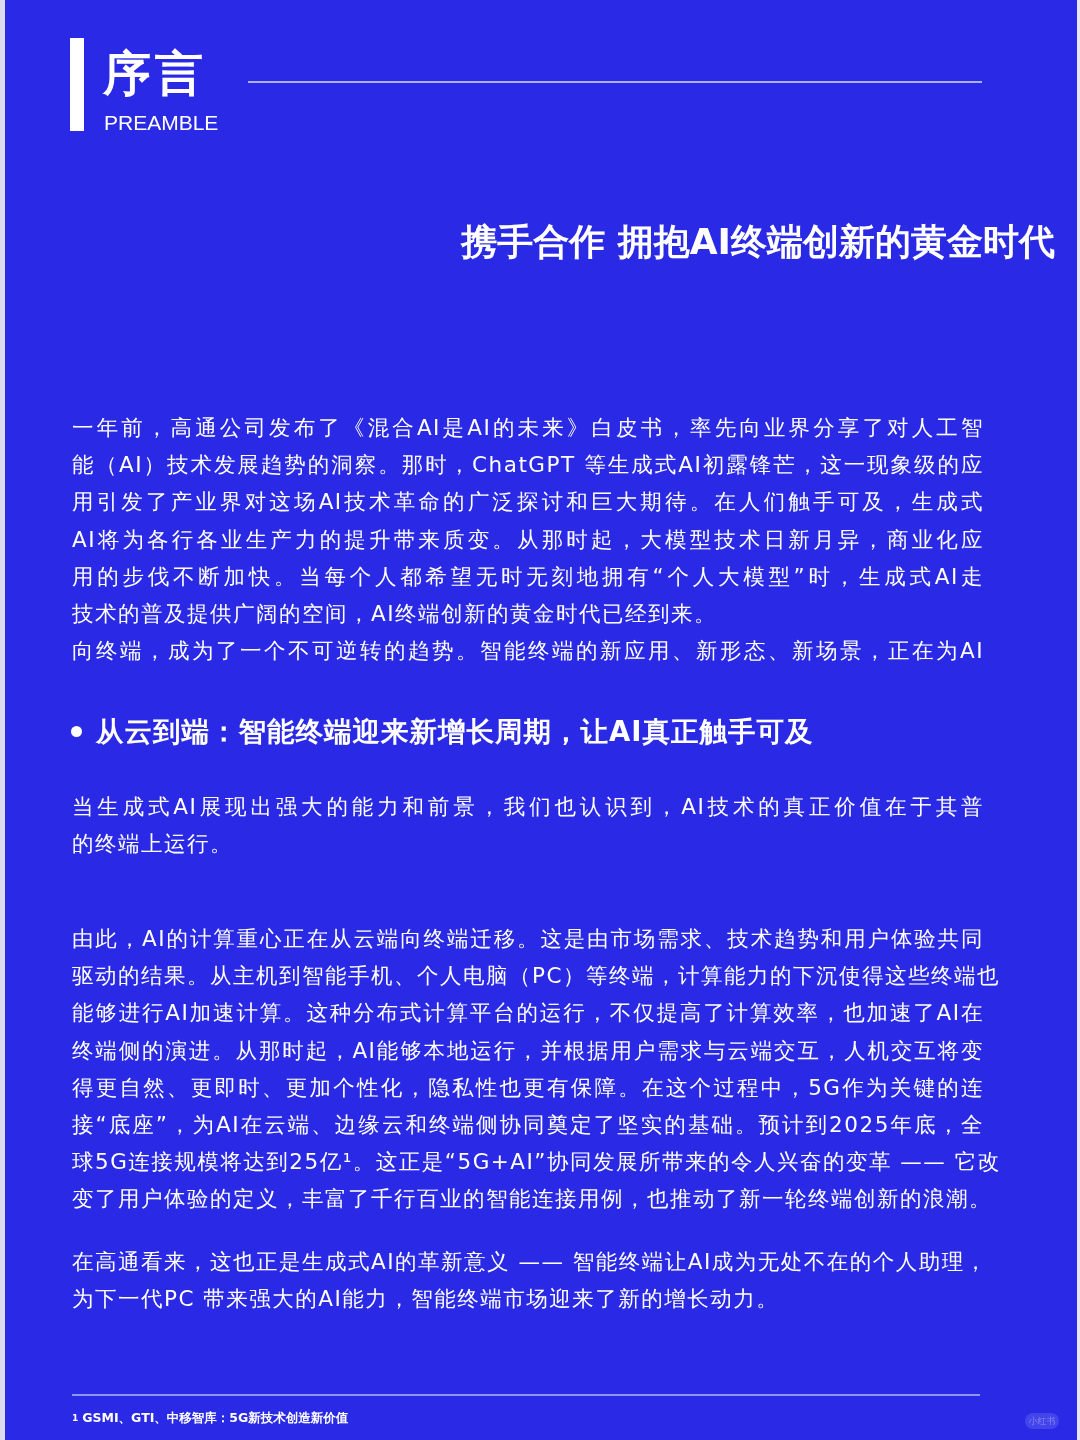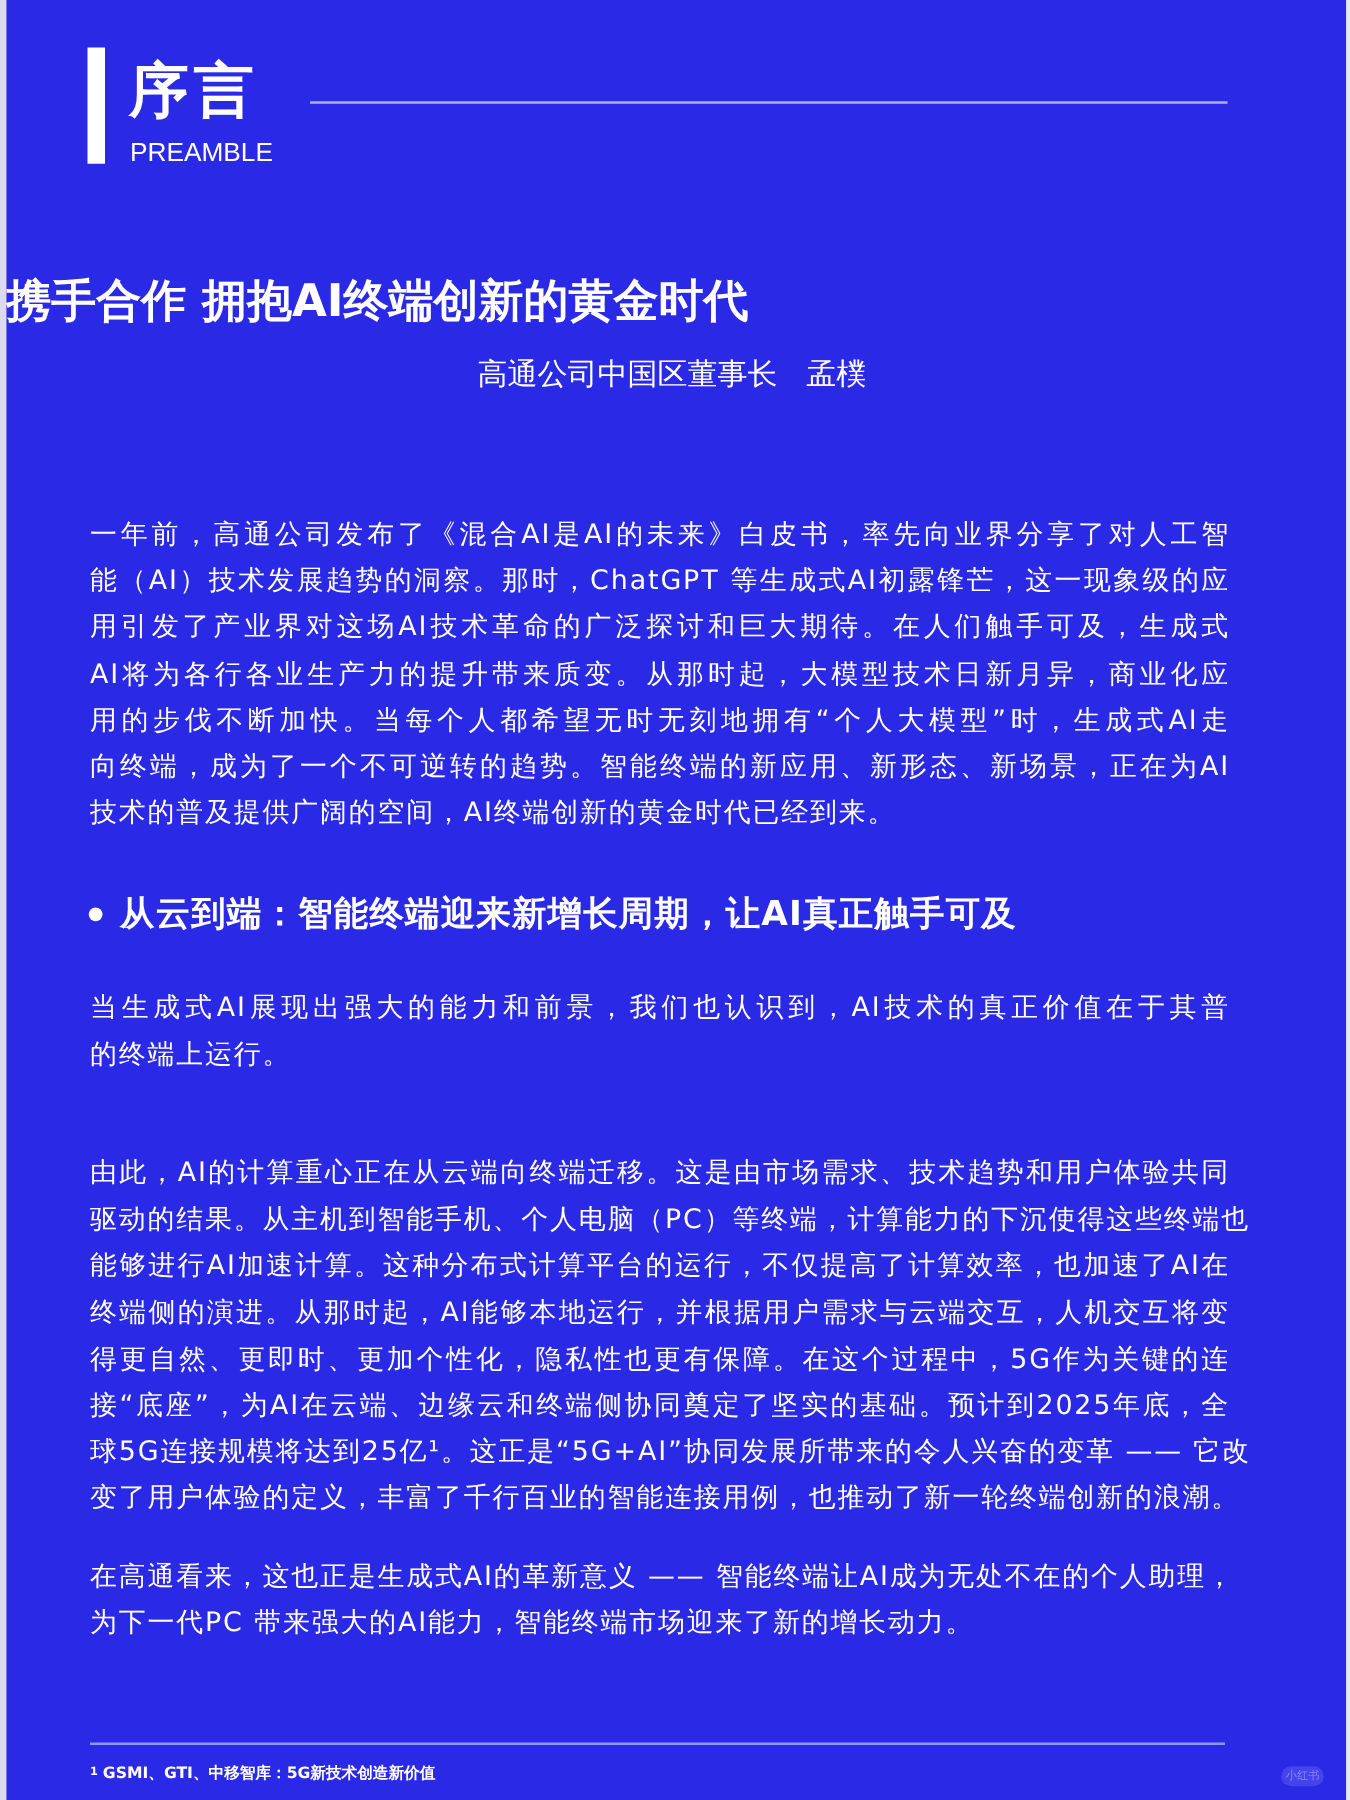--- a/index.html
+++ b/index.html
@@ -66,7 +66,7 @@
       position: absolute;
       left: 0; top: 218px;
       width: 1050px;
-      text-align: left;
+      text-align: right;
       font-size: 36px;
       font-weight: bold;
       line-height: 48px;

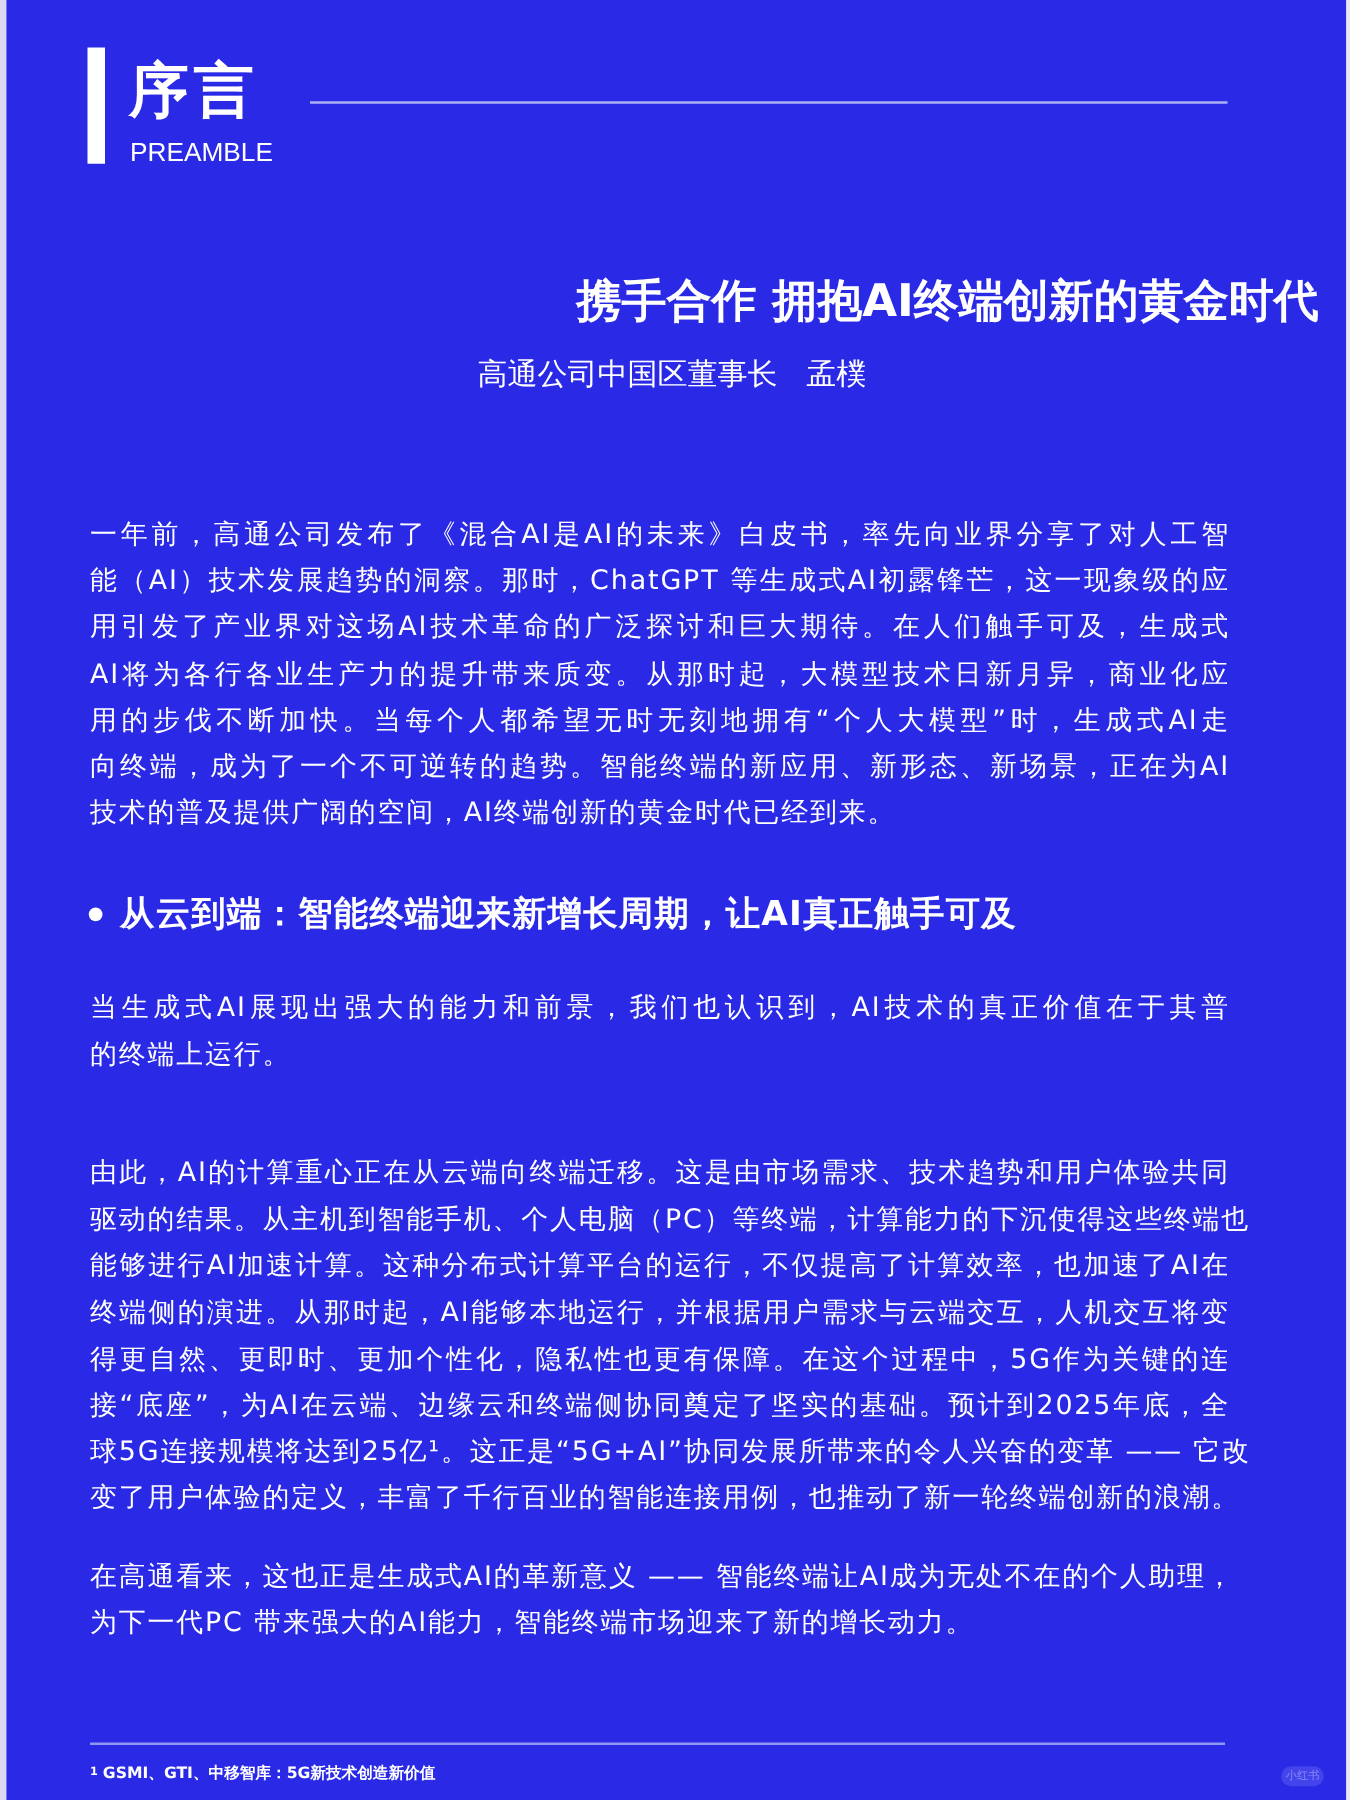--- a/index.html
+++ b/index.html
@@ -169,7 +169,6 @@
   <div class="header-rule"></div>
 
   <div class="article-title">携手合作 拥抱AI终端创新的黄金时代</div>
-  <div class="article-byline">高通公司中国区董事长   孟樸</div>
 
   <div class="para p1">
     <span class="line">一年前，高通公司发布了《混合AI是AI的未来》白皮书，率先向业界分享了对人工智</span>

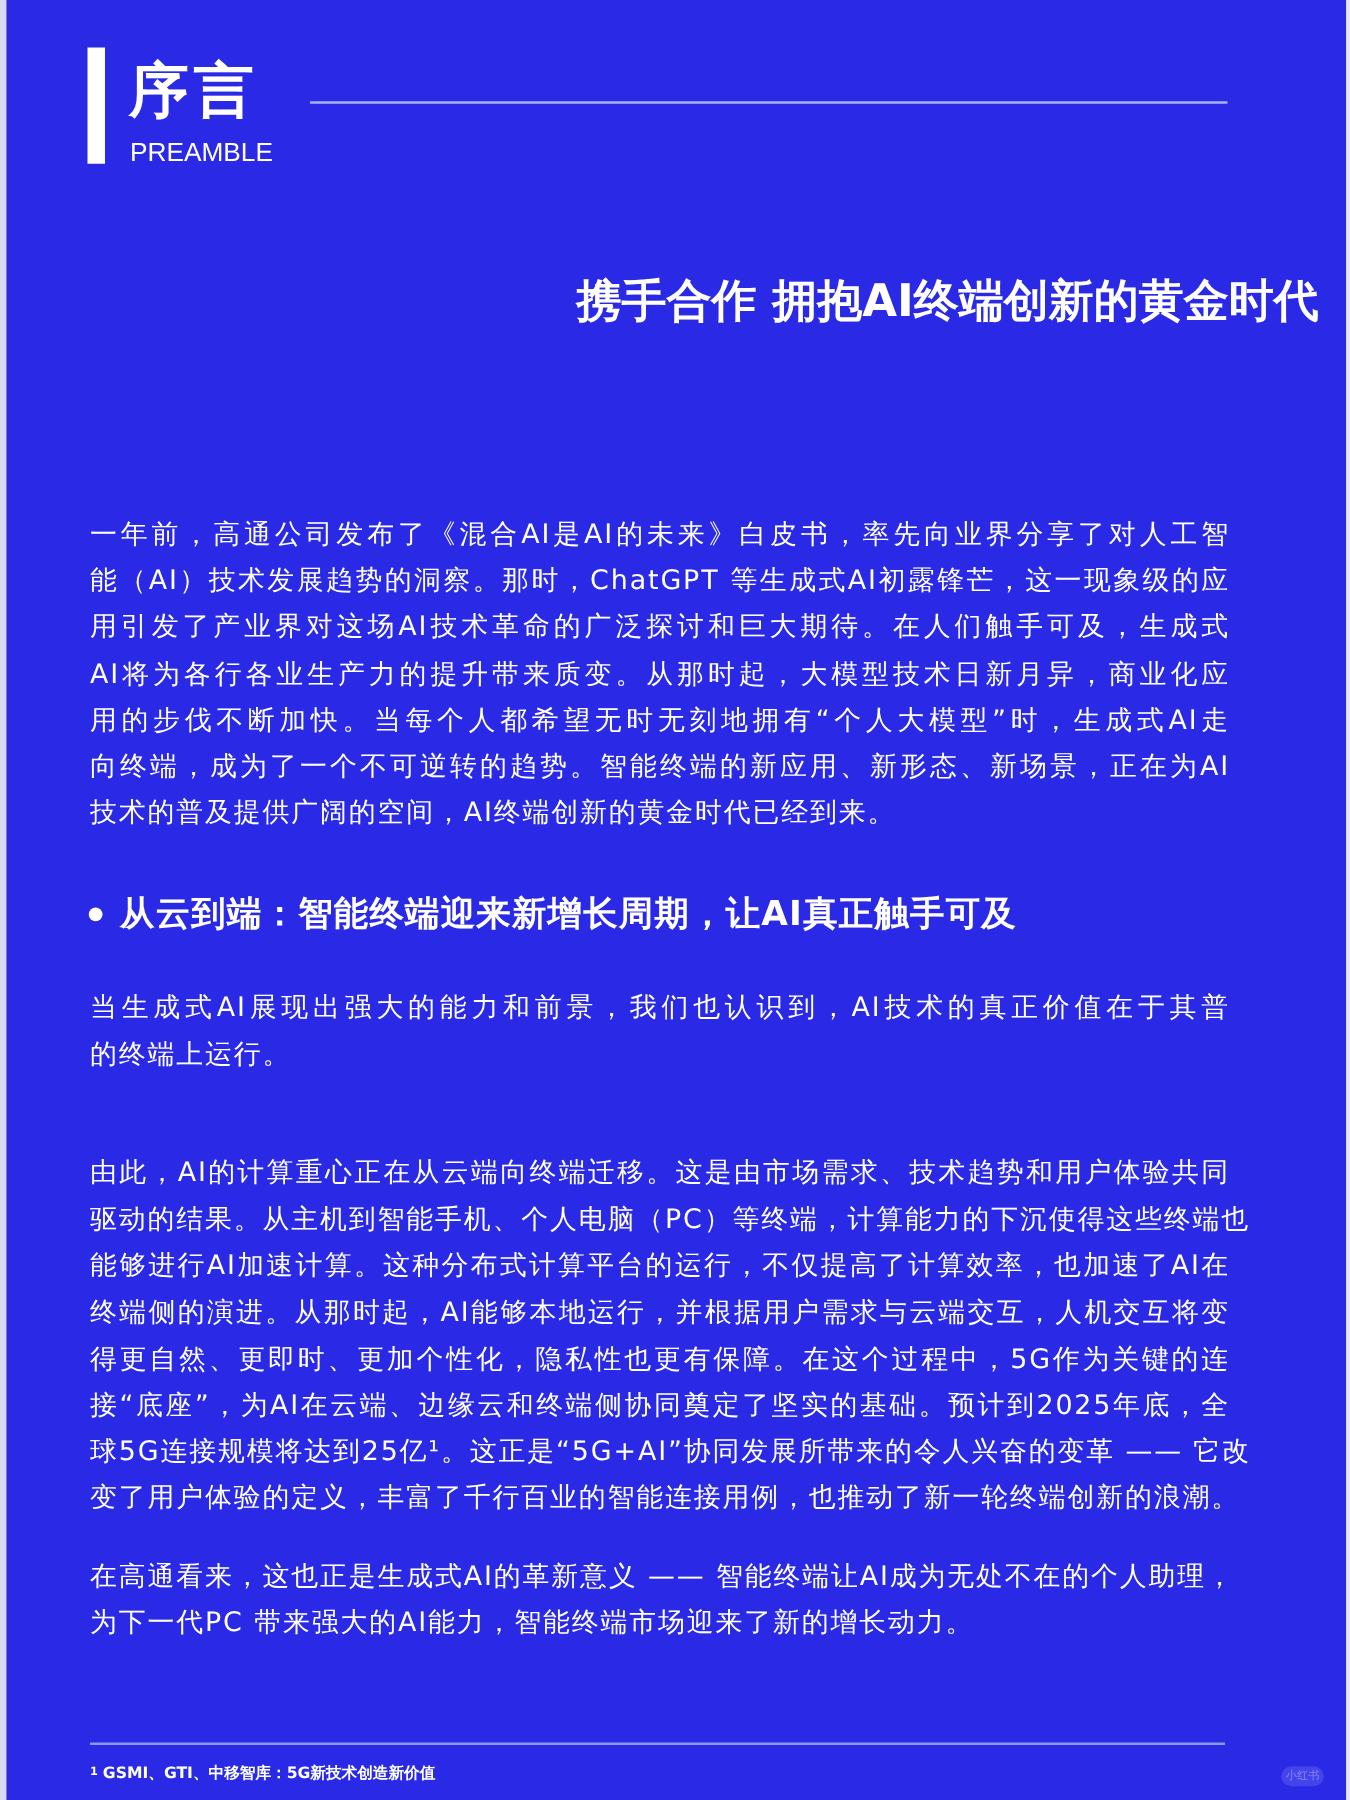--- a/index.html
+++ b/index.html
@@ -176,8 +176,8 @@
     <span class="line">用引发了产业界对这场AI技术革命的广泛探讨和巨大期待。在人们触手可及，生成式</span>
     <span class="line">AI将为各行各业生产力的提升带来质变。从那时起，大模型技术日新月异，商业化应</span>
     <span class="line">用的步伐不断加快。当每个人都希望无时无刻地拥有“个人大模型”时，生成式AI走</span>
+    <span class="line last">技术的普及提供广阔的空间，AI终端创新的黄金时代已经到来。</span>
     <span class="line">向终端，成为了一个不可逆转的趋势。智能终端的新应用、新形态、新场景，正在为AI</span>
-    <span class="line last">技术的普及提供广阔的空间，AI终端创新的黄金时代已经到来。</span>
   </div>
 
   <div class="section-head">

